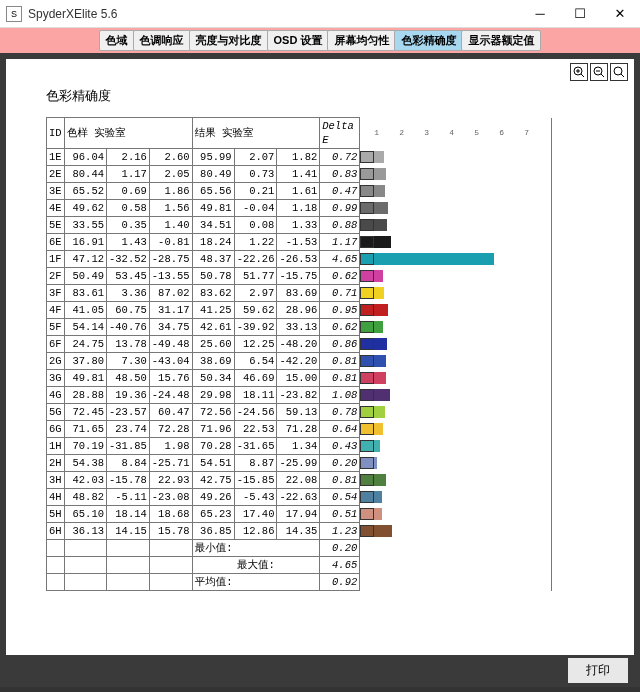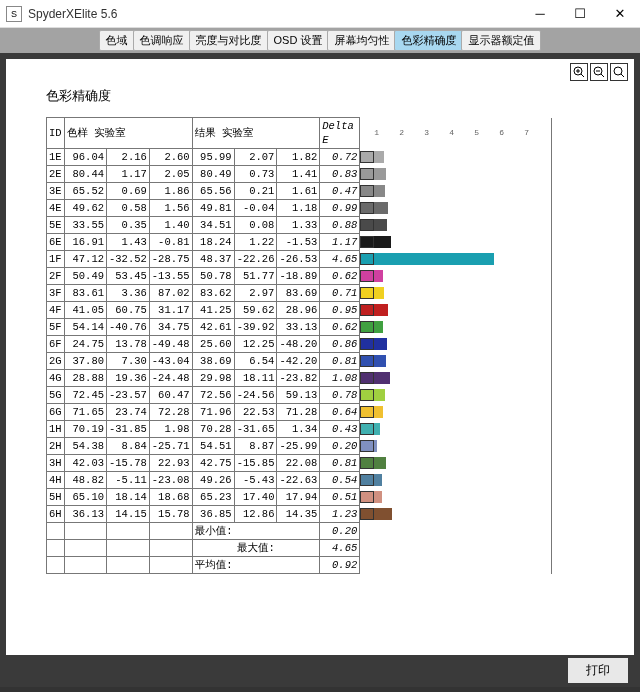--- a/index.html
+++ b/index.html
@@ -9,7 +9,7 @@
 .titlebar .title { flex: 1; font-size: 12px; color: #333; }
 .titlebar .winbtns { display: flex; }
 .titlebar .winbtn { width: 40px; height: 28px; display: flex; align-items: center; justify-content: center; font-size: 13px; }
-.tabbar { background: #a3a3a3; padding: 2px 0; text-align: center; }
+.tabbar { background: #fca5a5; padding: 2px 0; text-align: center; font-weight: bold; }
 .tab { display: inline-block; padding: 2px 6px; font-size: 11px; border: 1px solid #aaa; border-radius: 2px; margin: 0 -1px; background: #f0f0f0; cursor: pointer; }
 .tab.active { background: #a8d8f0; }
 .darkarea { background: #3a3a3a; padding: 6px 6px 0 6px; height: 634px; position: relative; }

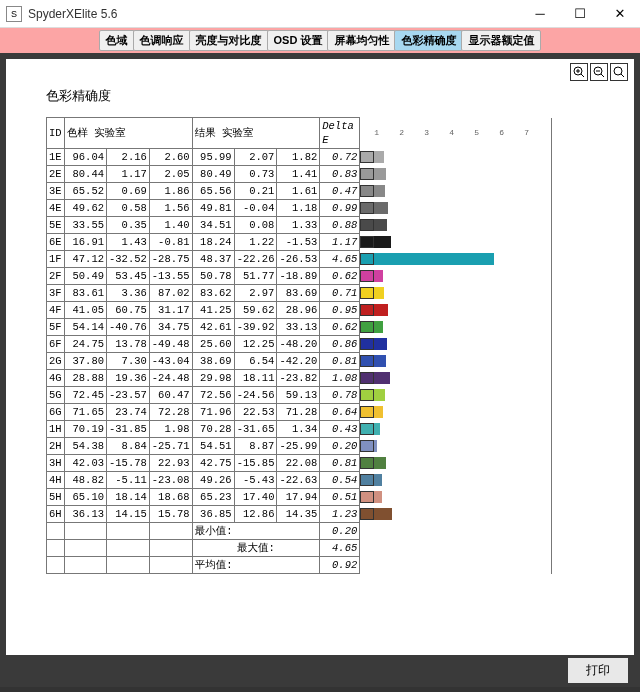--- a/index.html
+++ b/index.html
@@ -177,7 +177,7 @@
               <td class="c3">-13.55</td>
               <td class="c3">50.78</td>
               <td class="c3">51.77</td>
-              <td class="c3">-18.89</td>
+              <td class="c3">-15.75</td>
               <td class="de">0.62</td>
               <td class="chartcell"><span class="swatch" style="background:#d040a0"></span><span class="bar" style="width:9px;background:#d040a0"></span></td>
             </tr>

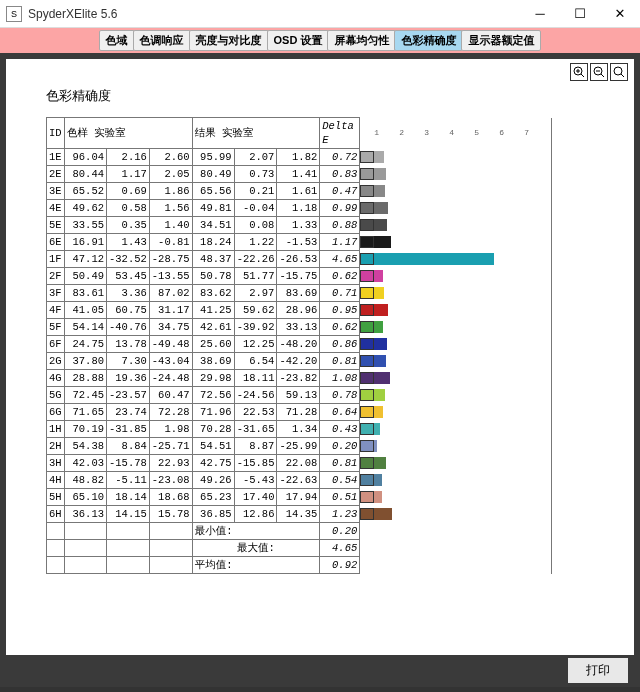--- a/index.html
+++ b/index.html
@@ -237,6 +237,17 @@
               <td class="chartcell"><span class="swatch" style="background:#3050b0"></span><span class="bar" style="width:12px;background:#3050b0"></span></td>
             </tr>
             <tr>
+              <td class="idcol">3G</td>
+              <td class="c3">49.81</td>
+              <td class="c3">48.50</td>
+              <td class="c3">15.76</td>
+              <td class="c3">50.34</td>
+              <td class="c3">46.69</td>
+              <td class="c3">15.00</td>
+              <td class="de">0.81</td>
+              <td class="chartcell"><span class="swatch" style="background:#d04060"></span><span class="bar" style="width:12px;background:#d04060"></span></td>
+            </tr>
+            <tr>
               <td class="idcol">4G</td>
               <td class="c3">28.88</td>
               <td class="c3">19.36</td>

